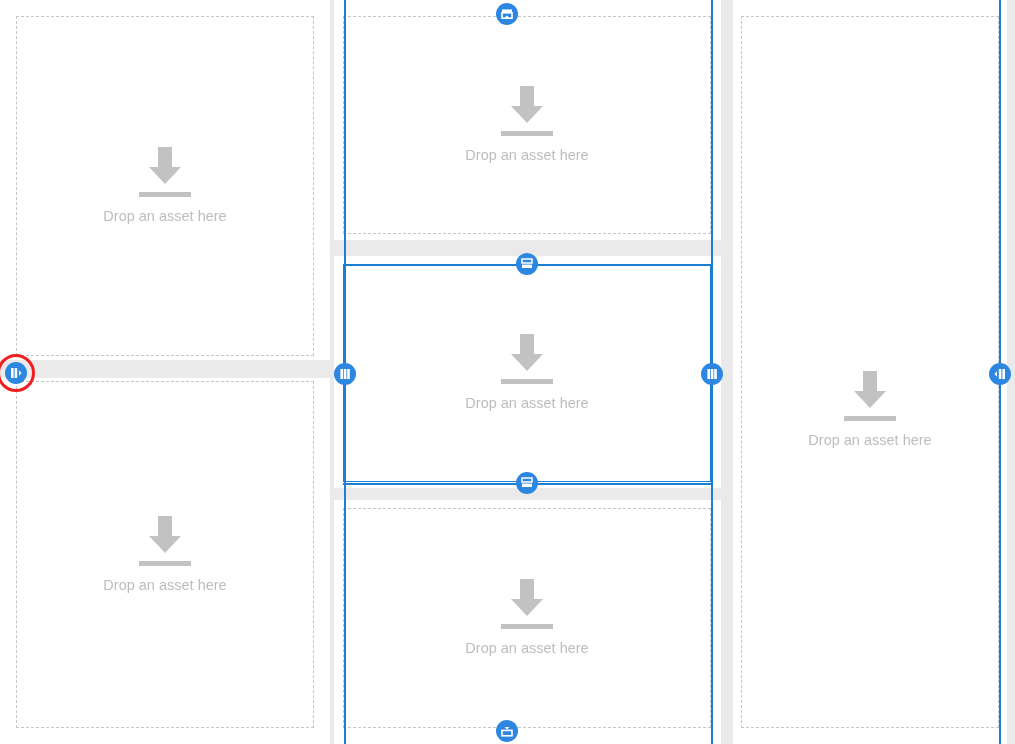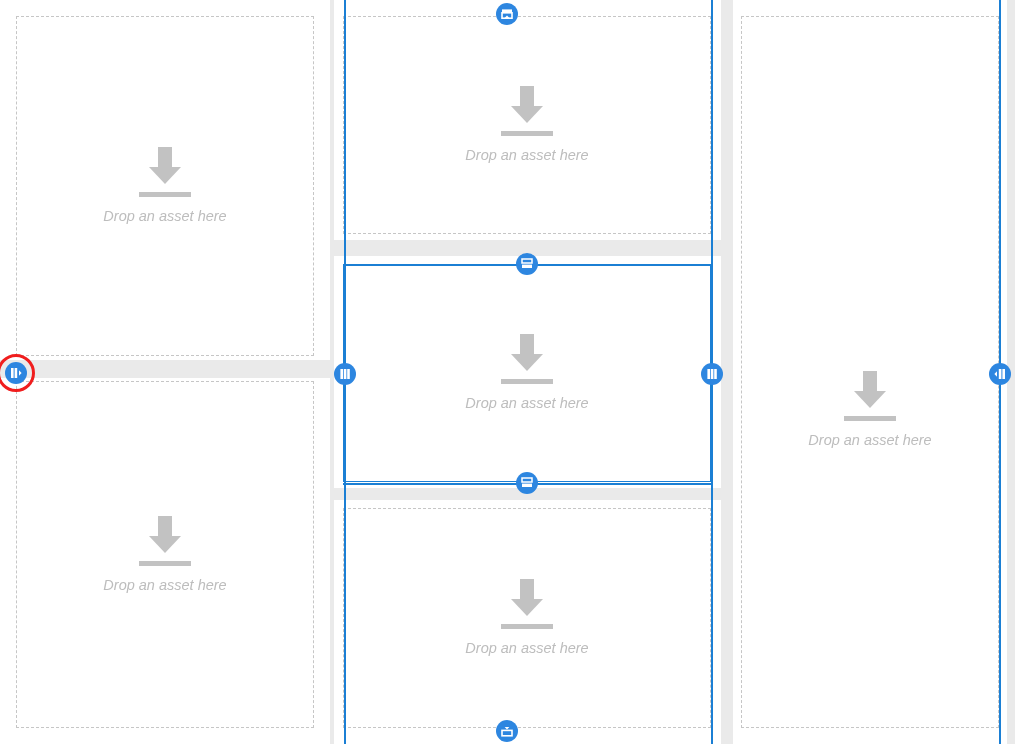--- a/index.html
+++ b/index.html
@@ -42,7 +42,6 @@
     align-items: center;
     justify-content: center;
     transform: translateY(0px);
-    font-style: italic;
   }
   .dz-icon {
     width: 56px;

